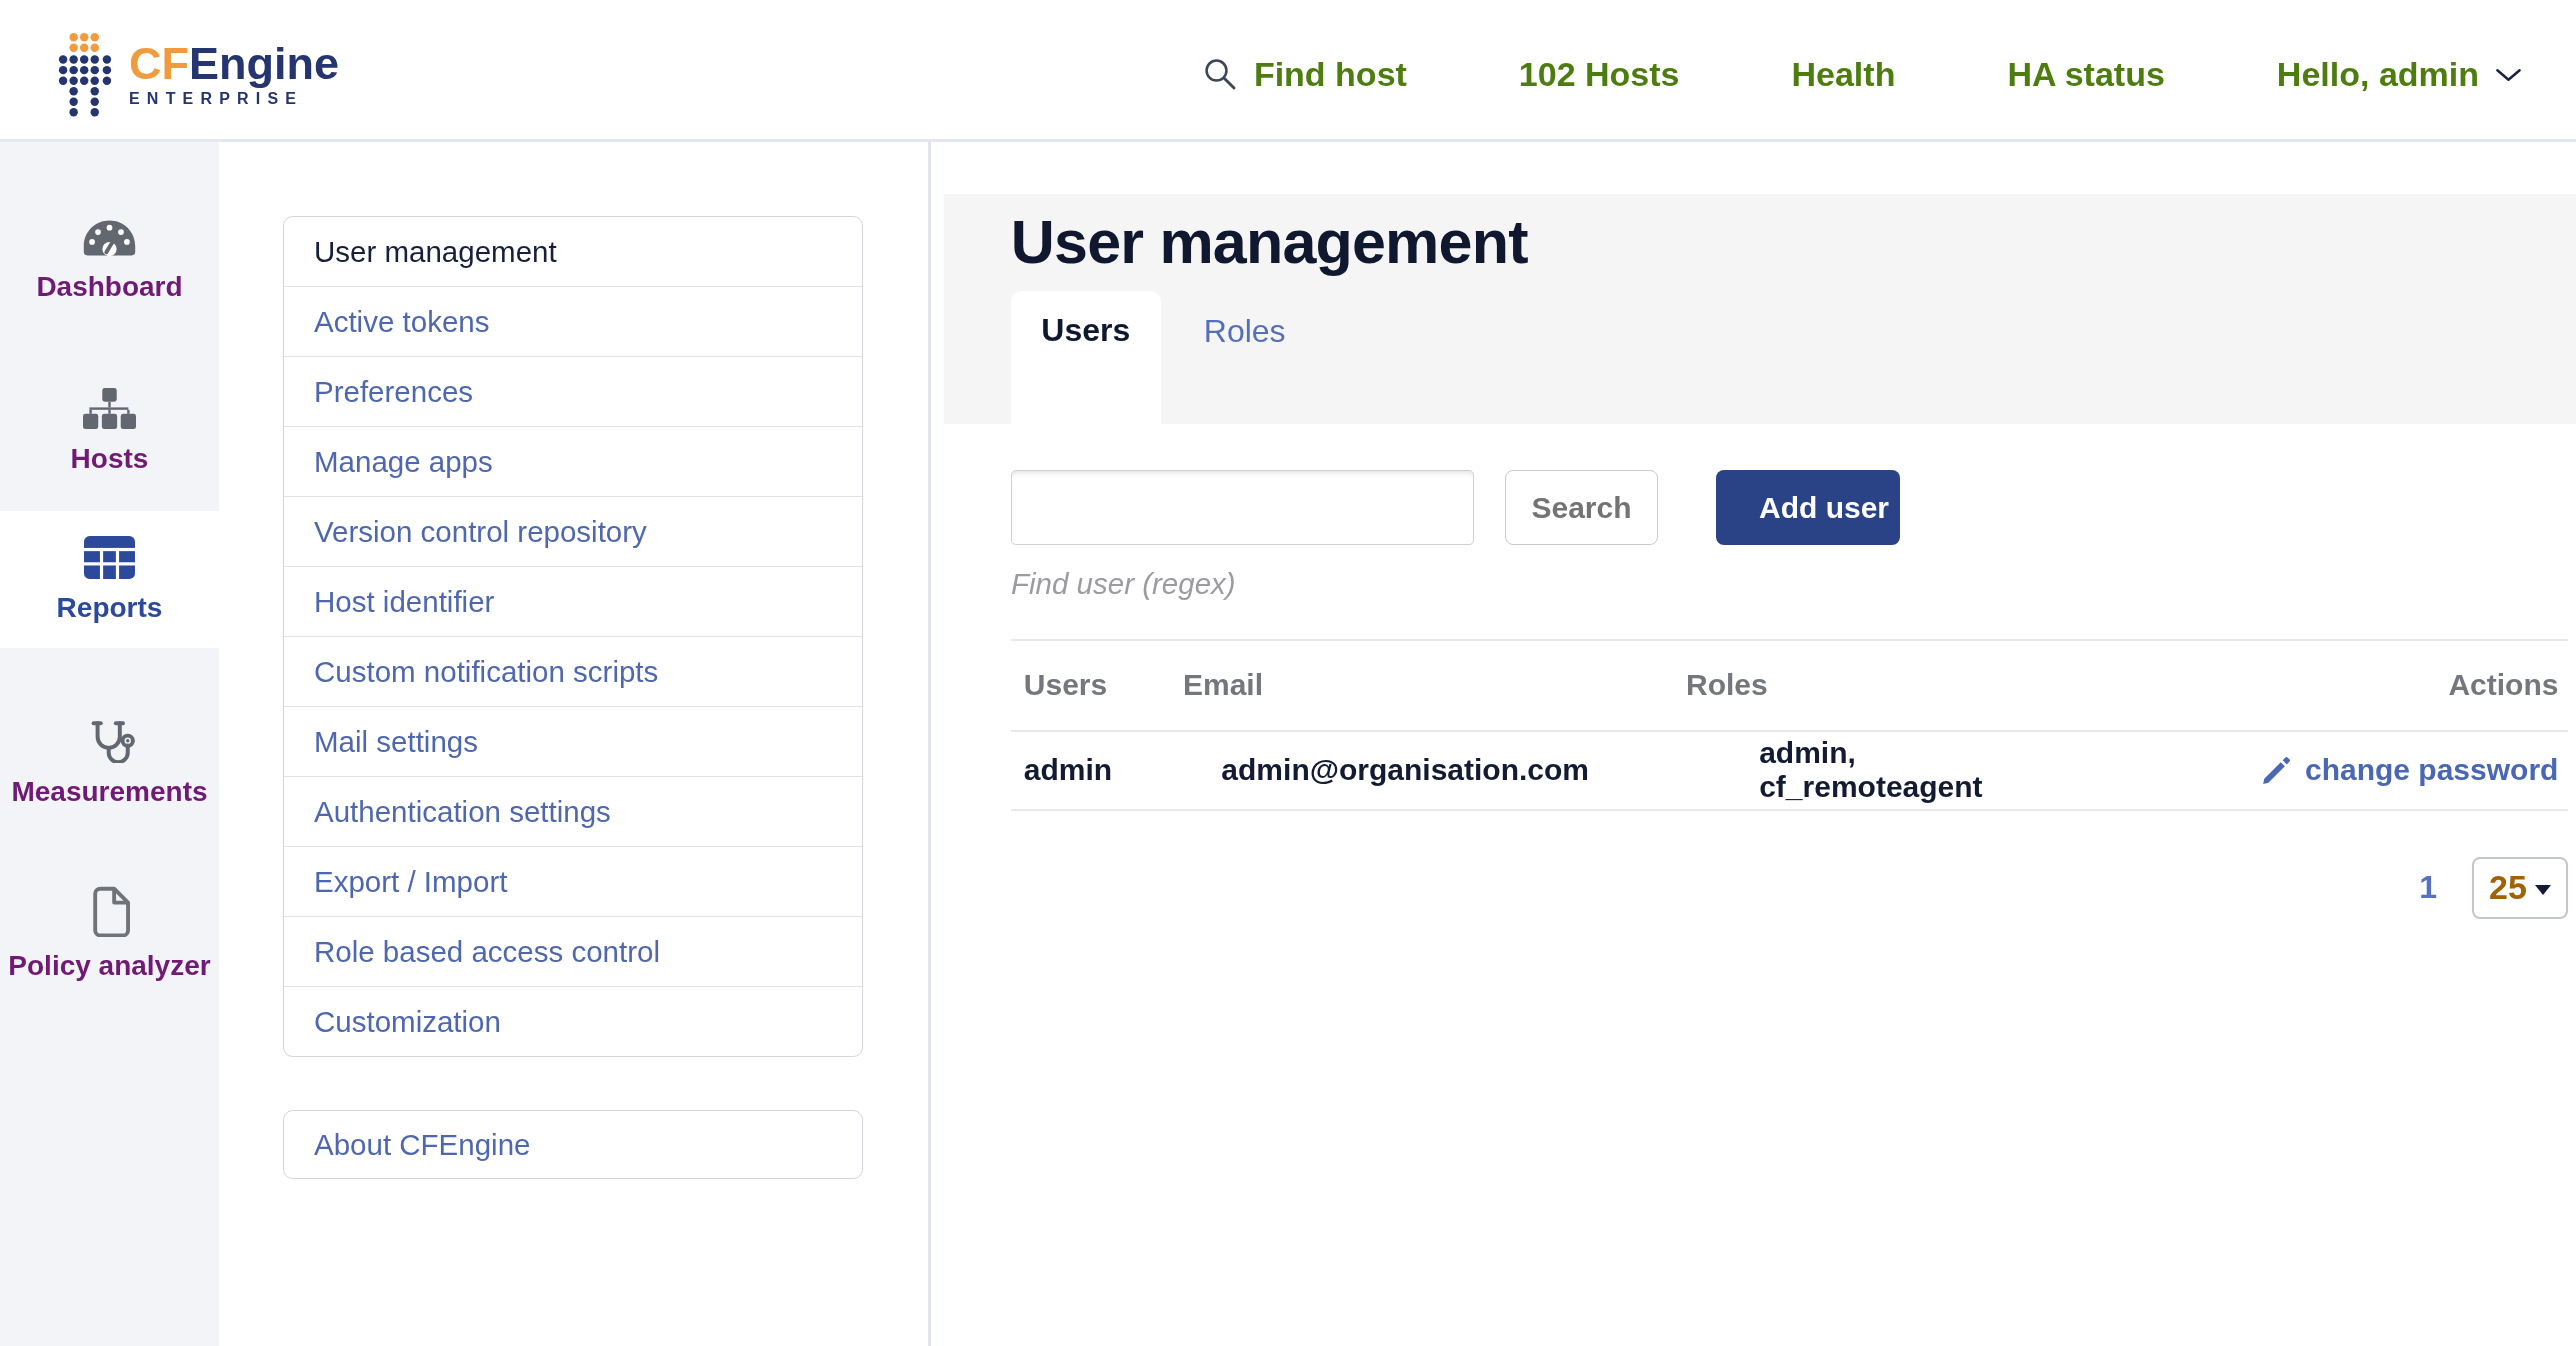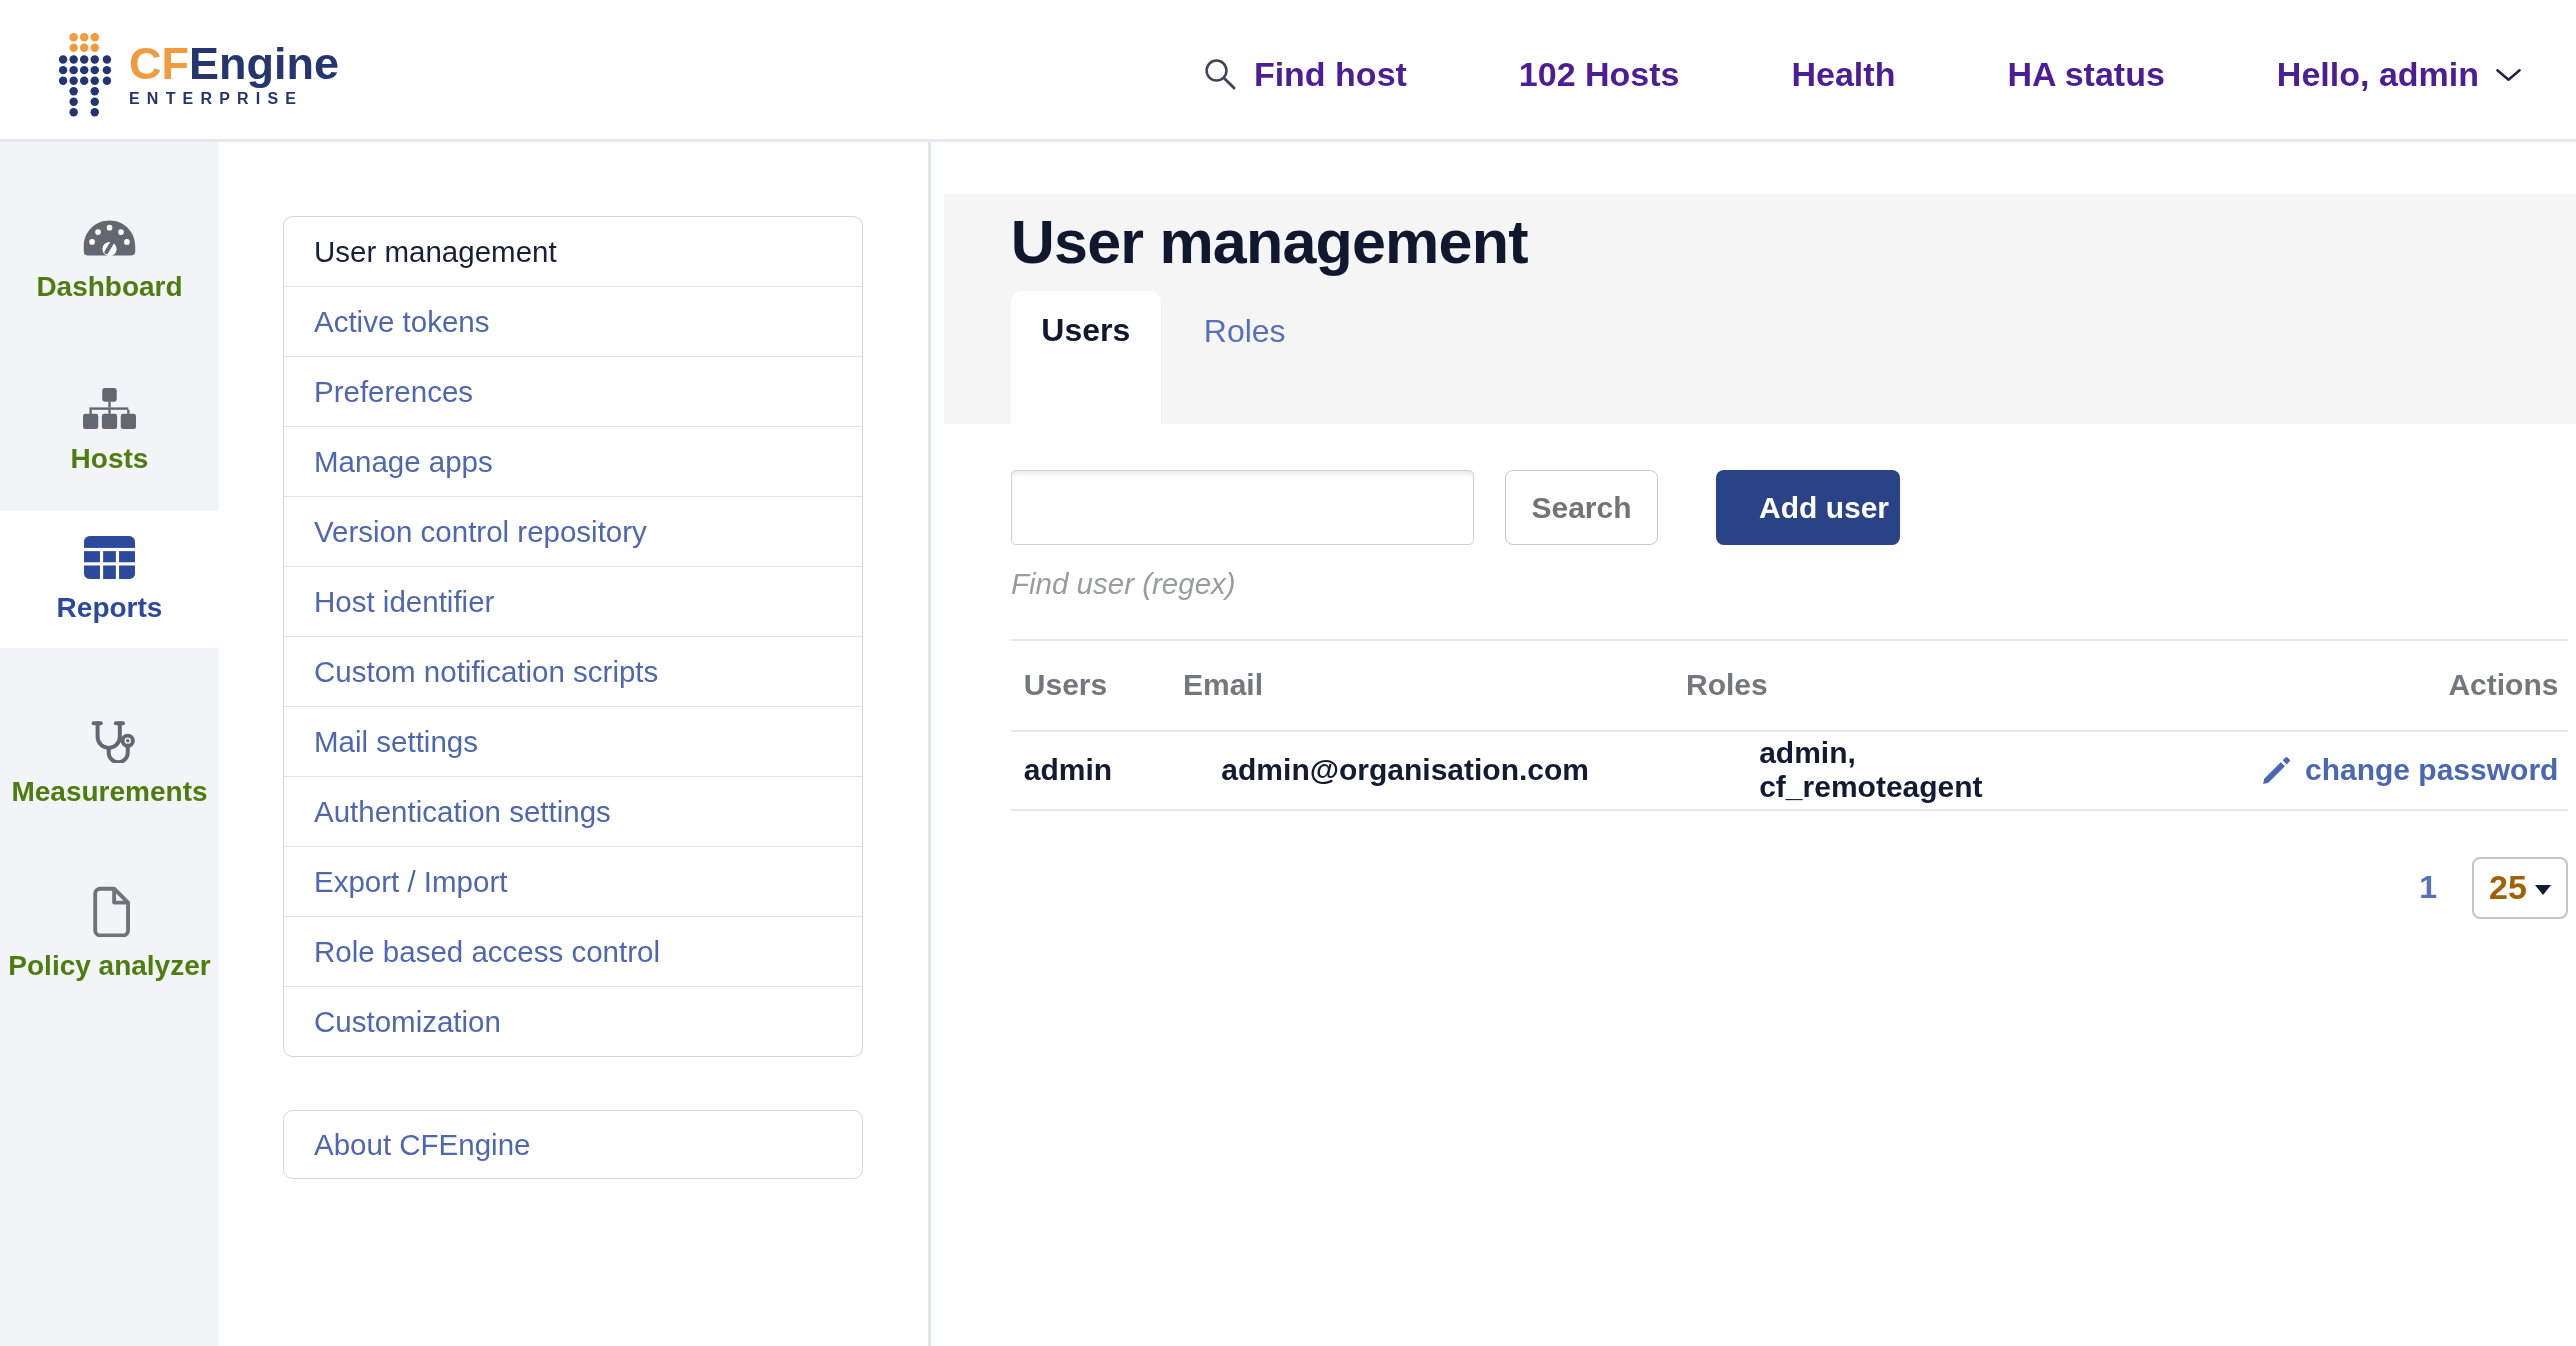--- a/index.html
+++ b/index.html
@@ -17,7 +17,7 @@
   .logo-sub{font-size:16px;letter-spacing:7.2px;color:#24356f;font-weight:700;margin-top:4.8px;}
   .topnav{display:flex;align-items:center;gap:112px;margin-right:54px;}
   .nav-item{display:flex;align-items:center;gap:16px;font-size:34px;font-weight:700;
-            color:#4c1d95;text-decoration:none;cursor:pointer;white-space:nowrap;}
+            color:#4d7c0f;text-decoration:none;cursor:pointer;white-space:nowrap;}
 
   
   .sidebar{position:absolute;left:0;top:133px;width:219px;bottom:0;background:#f3f4f8;}

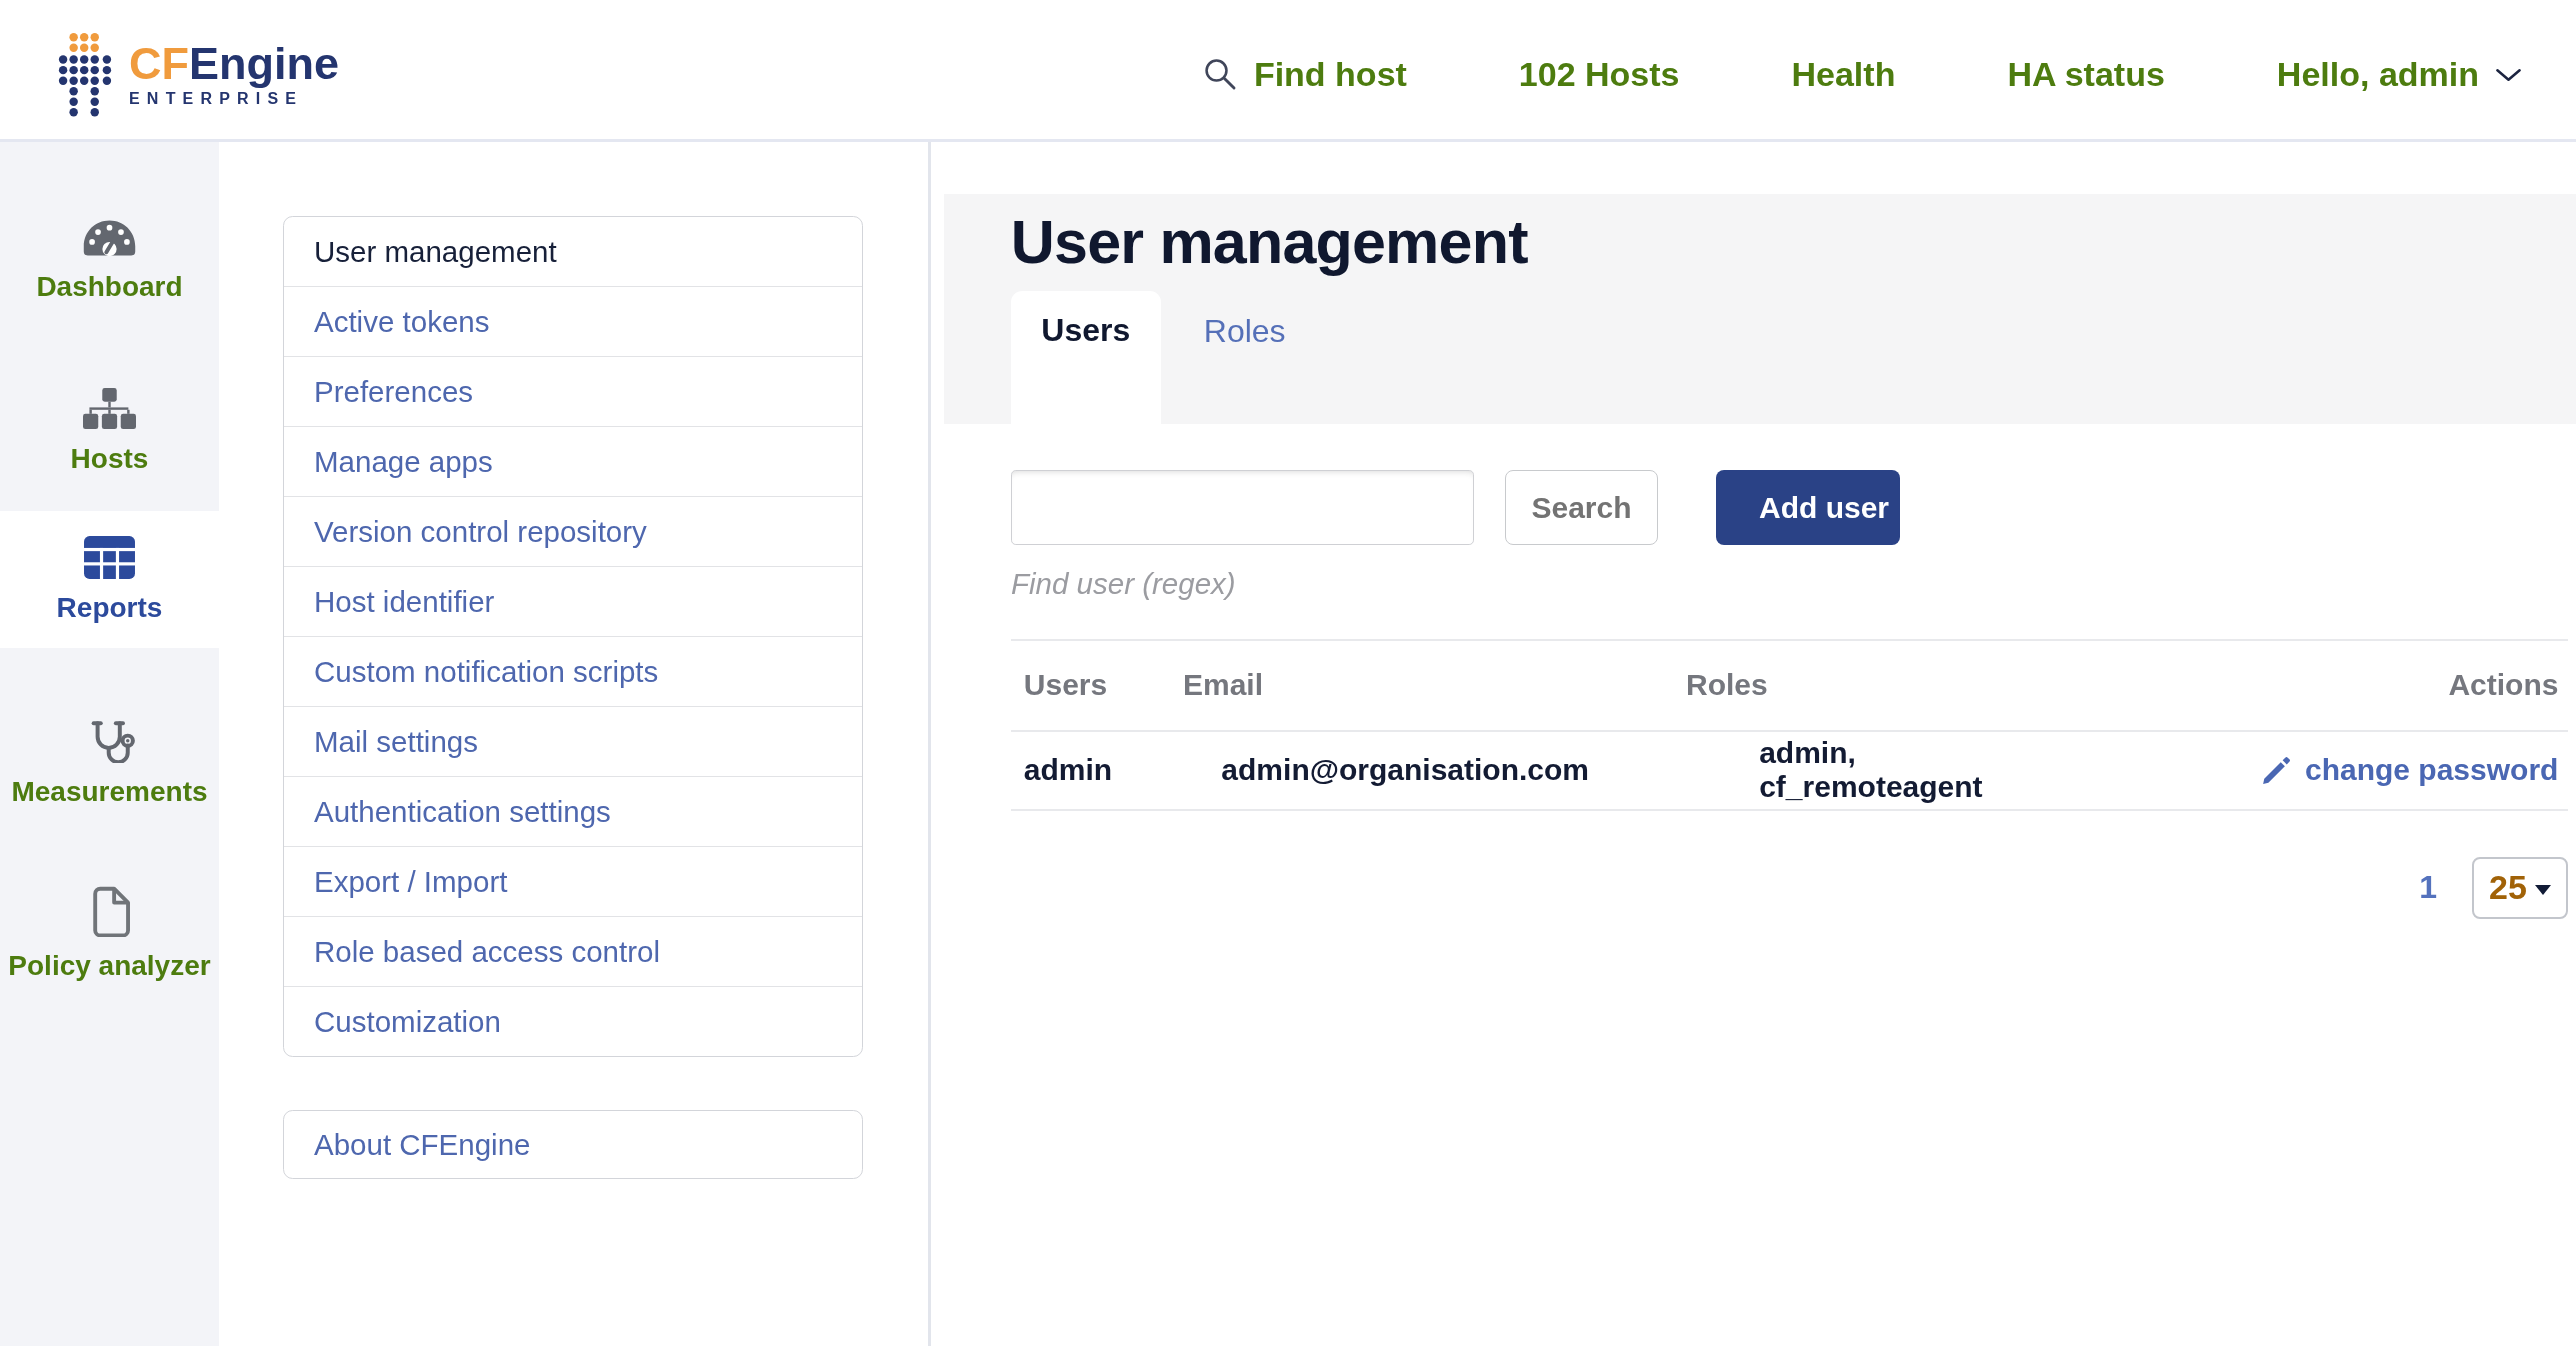--- a/index.html
+++ b/index.html
@@ -23,7 +23,7 @@
   .sidebar{position:absolute;left:0;top:133px;width:219px;bottom:0;background:#f3f4f8;}
   .side-item{display:flex;flex-direction:column;align-items:center;justify-content:center;
              height:137px;cursor:pointer;}
-  .side-item .lbl{margin-top:12.8px;font-size:28px;font-weight:700;color:#4d7c0f;text-align:center;}
+  .side-item .lbl{margin-top:12.8px;font-size:28px;font-weight:700;color:#701a75;text-align:center;}
   .side-item.active{background:#fff;}
   .side-item.active .lbl{color:#2c4a9c;}
   .si-dashboard{margin-top:59px;}

